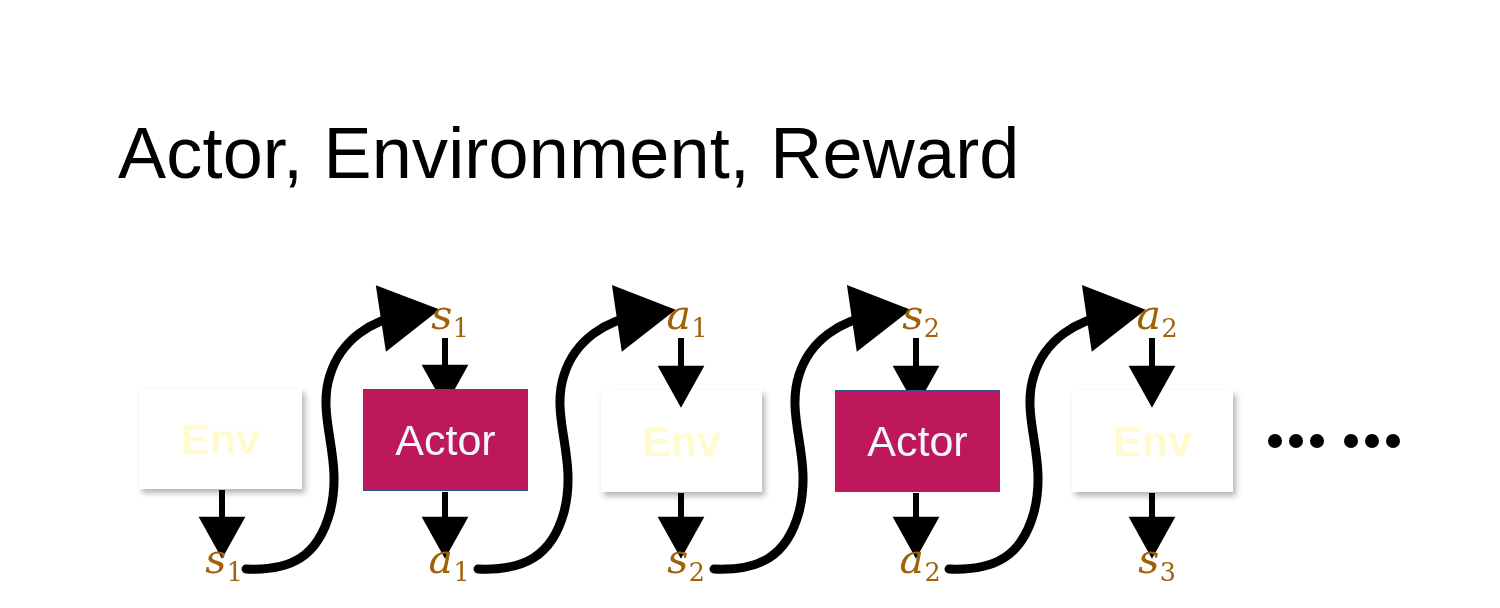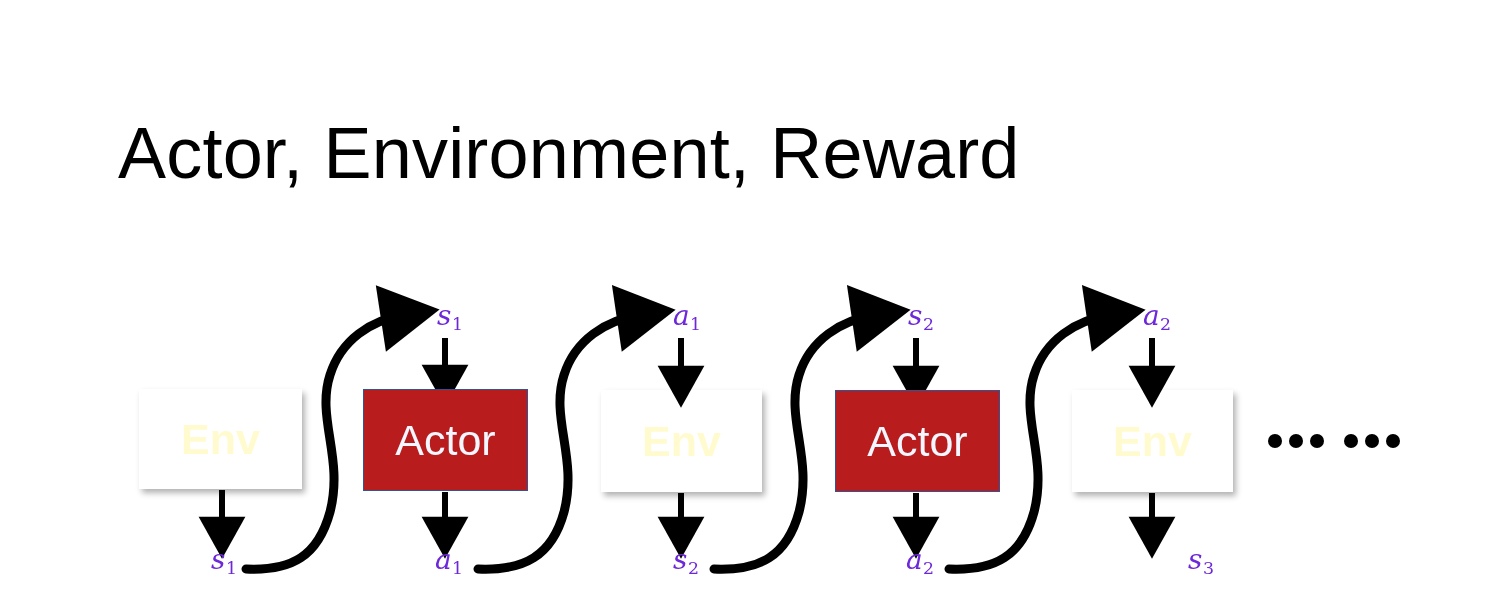--- a/index.html
+++ b/index.html
@@ -71,9 +71,9 @@
     position: absolute;
     font-family: "DejaVu Serif", serif;
     font-style: italic;
-    font-size: 28px;
+    font-size: 41px;
     line-height: 1;
-    color: #6d28d9;
+    color: #a16207;
     white-space: nowrap;
     transform: translate(-50%, -50%);
     text-align: center;

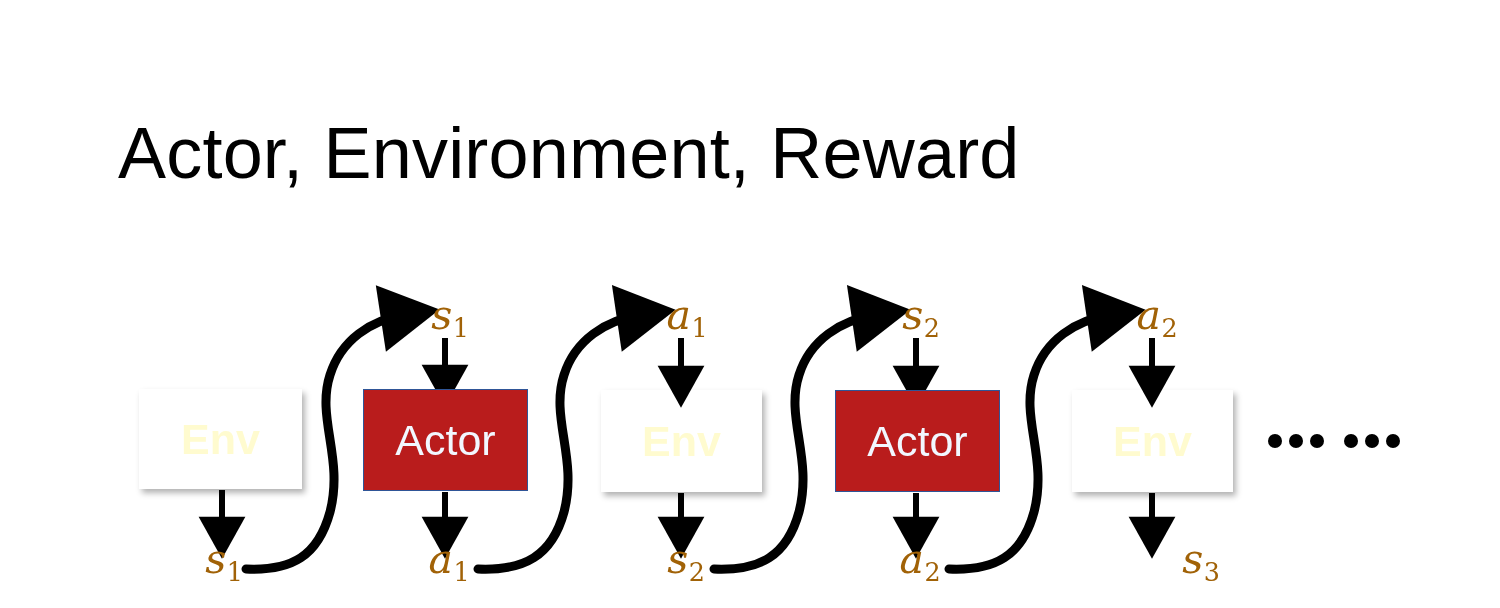--- a/index.html
+++ b/index.html
@@ -61,7 +61,7 @@
     font-weight: bold;
   }
   .block.actor {
-    background: #b91c1c;
+    background: #be185d;
     color: #F2F7FF;
     border: 1.5px solid #2F5597;
   }

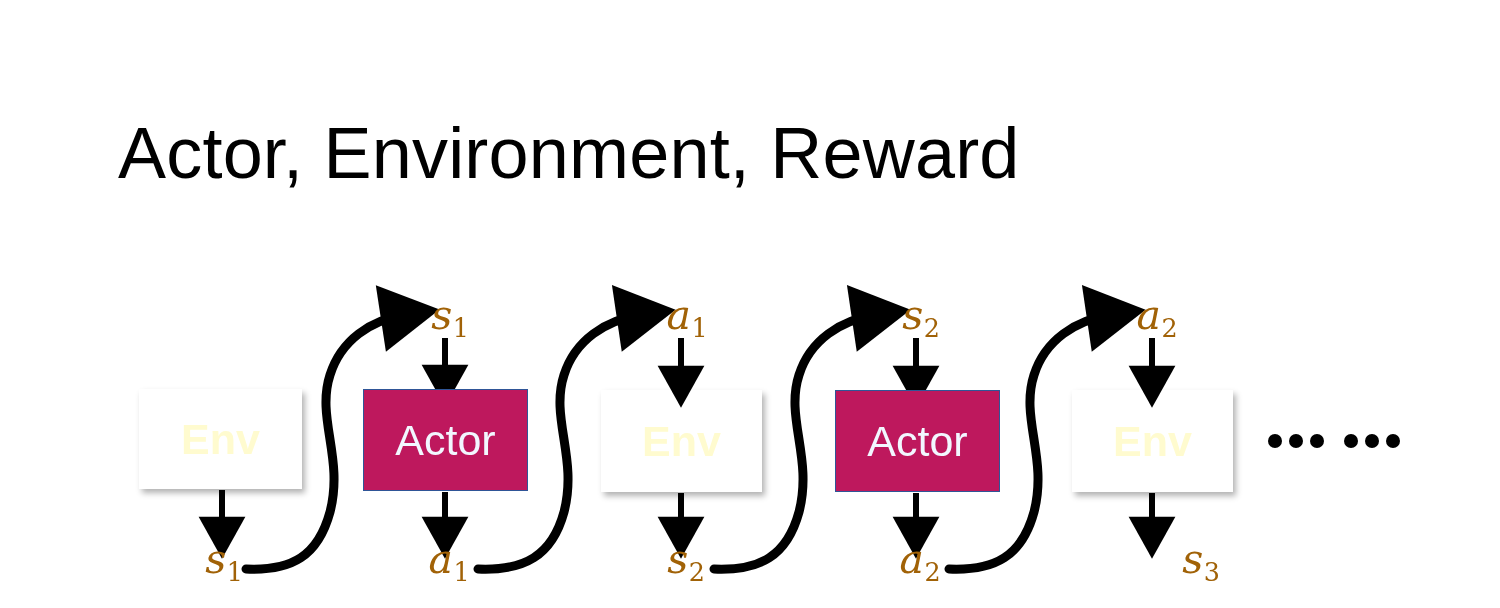--- a/index.html
+++ b/index.html
@@ -190,7 +190,7 @@
   <div class="mlabel" style="left:920px; top:562px;">
     <span>a</span><sub>2</sub>
   </div>
-  <div class="mlabel" style="left:1157px; top:562px;margin-left:44px;">
+  <div class="mlabel" style="left:1157px; top:562px;">
     <span>s</span><sub>3</sub>
   </div>
 

